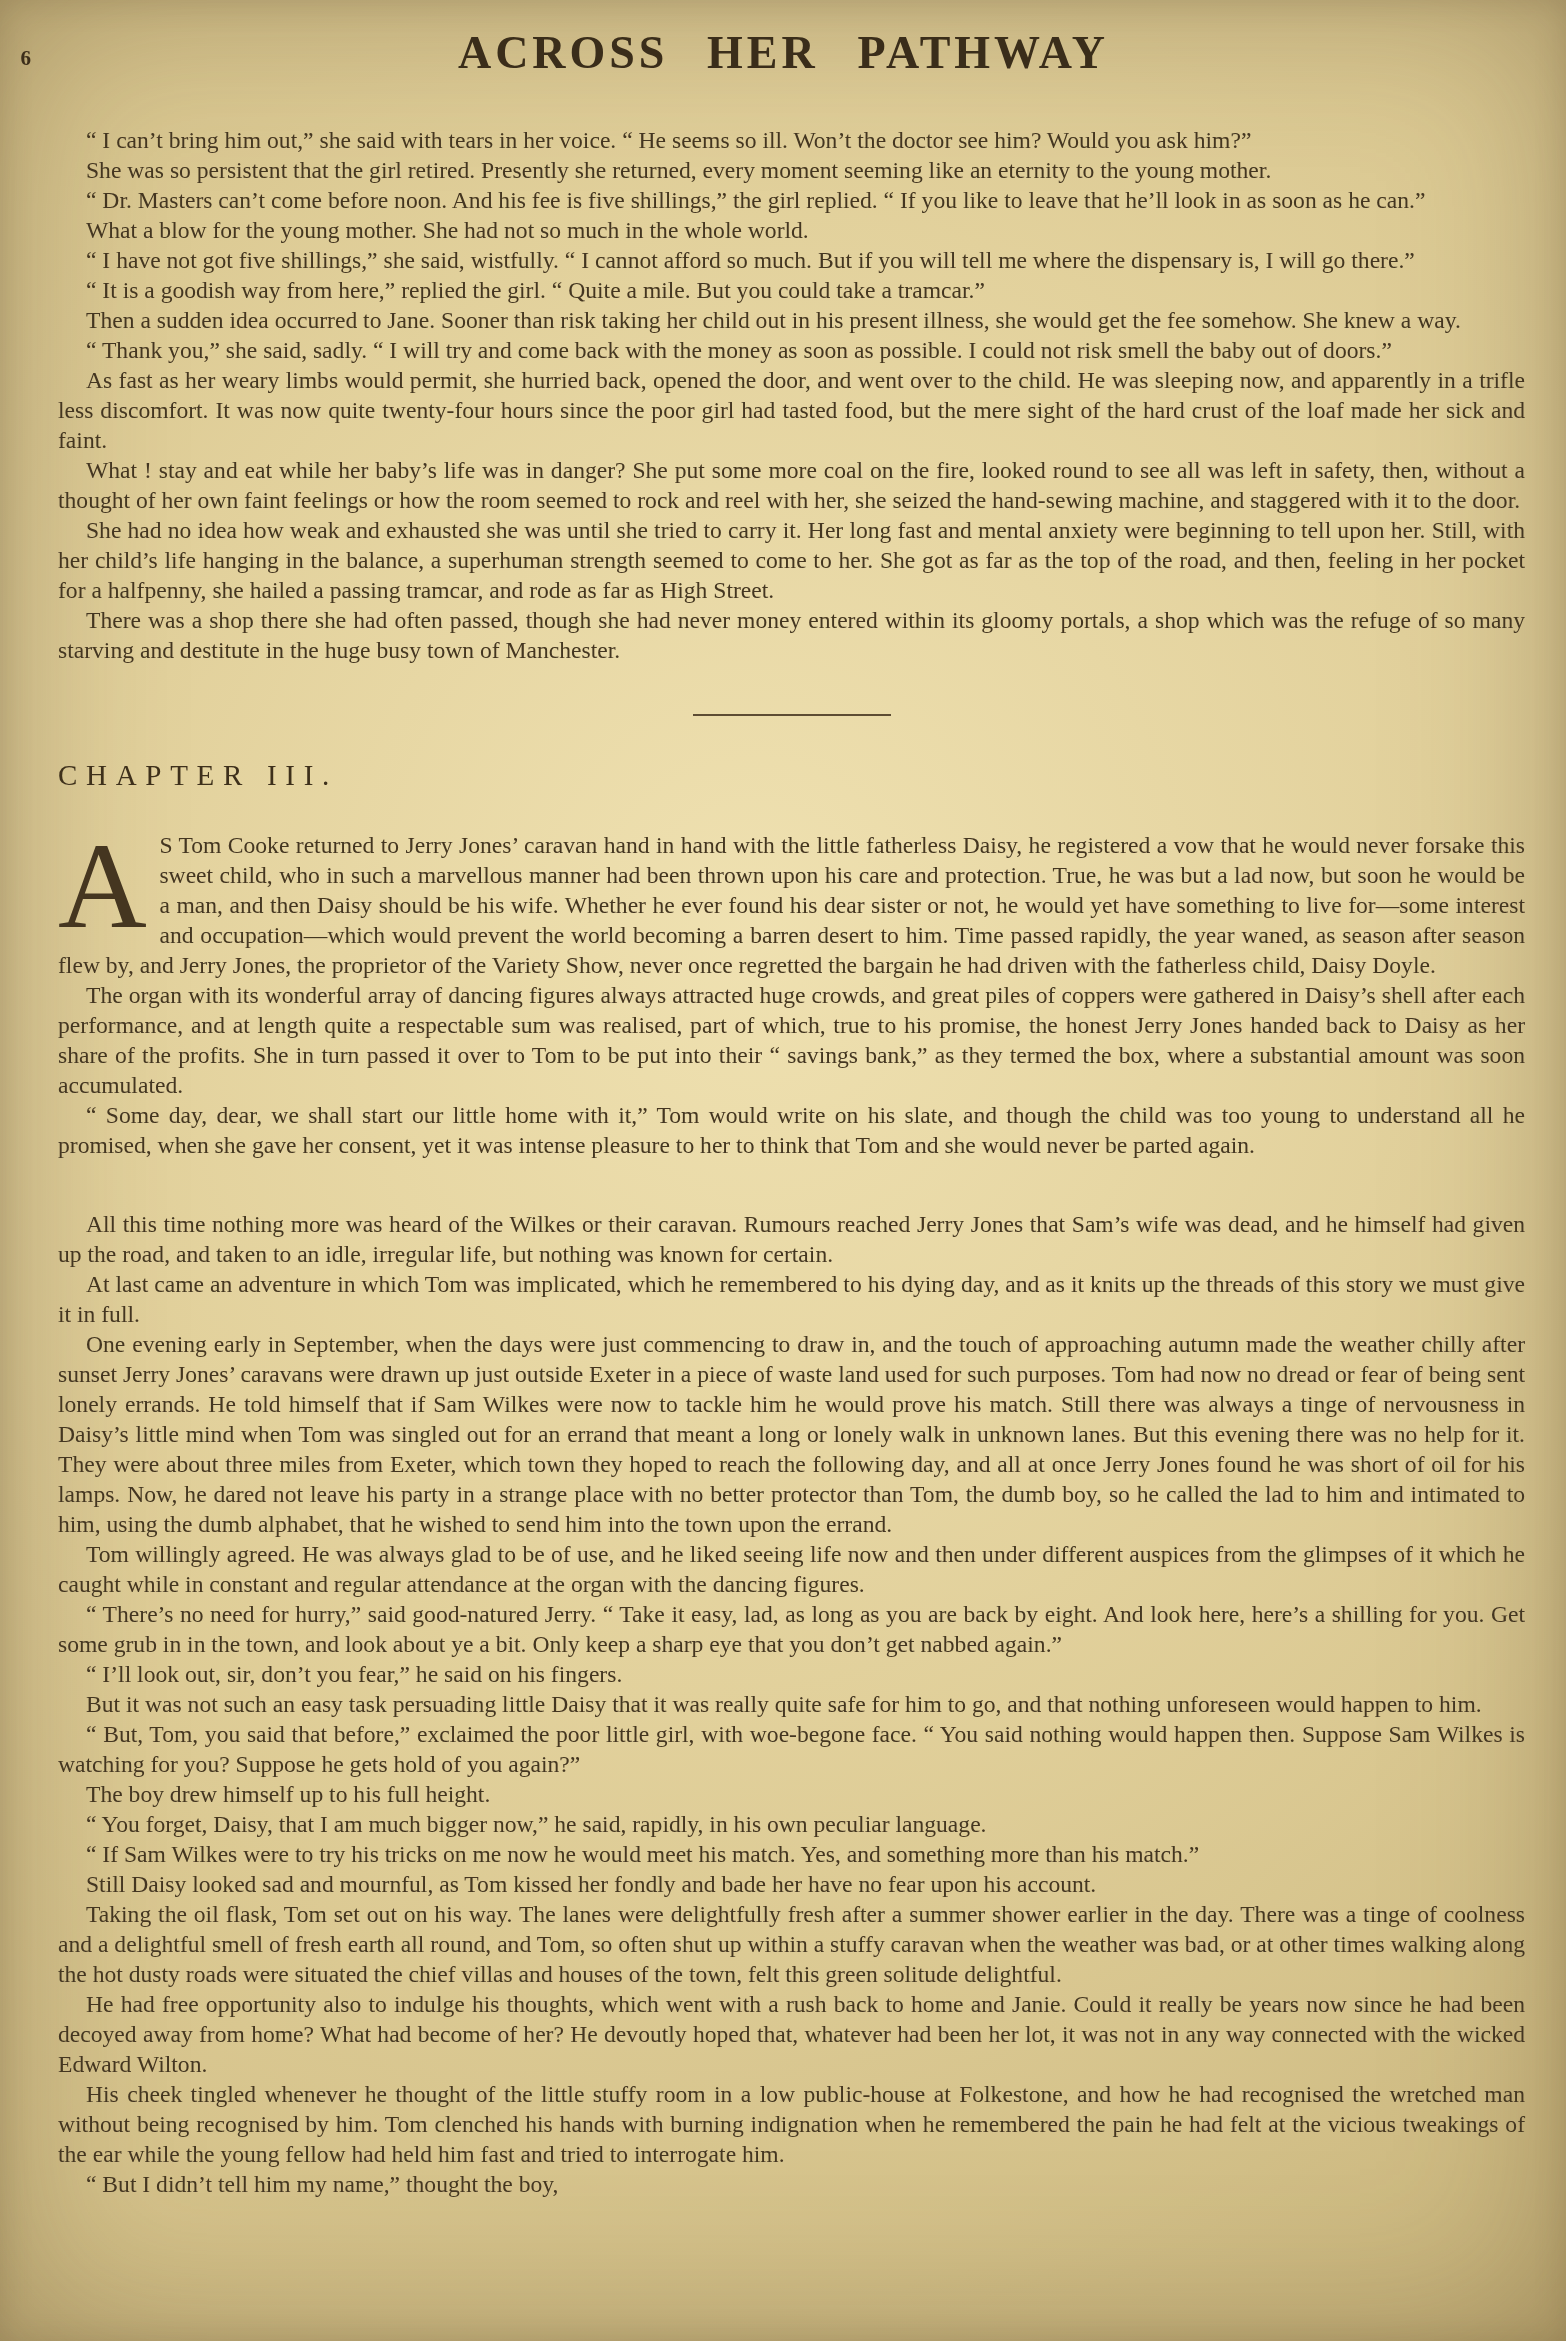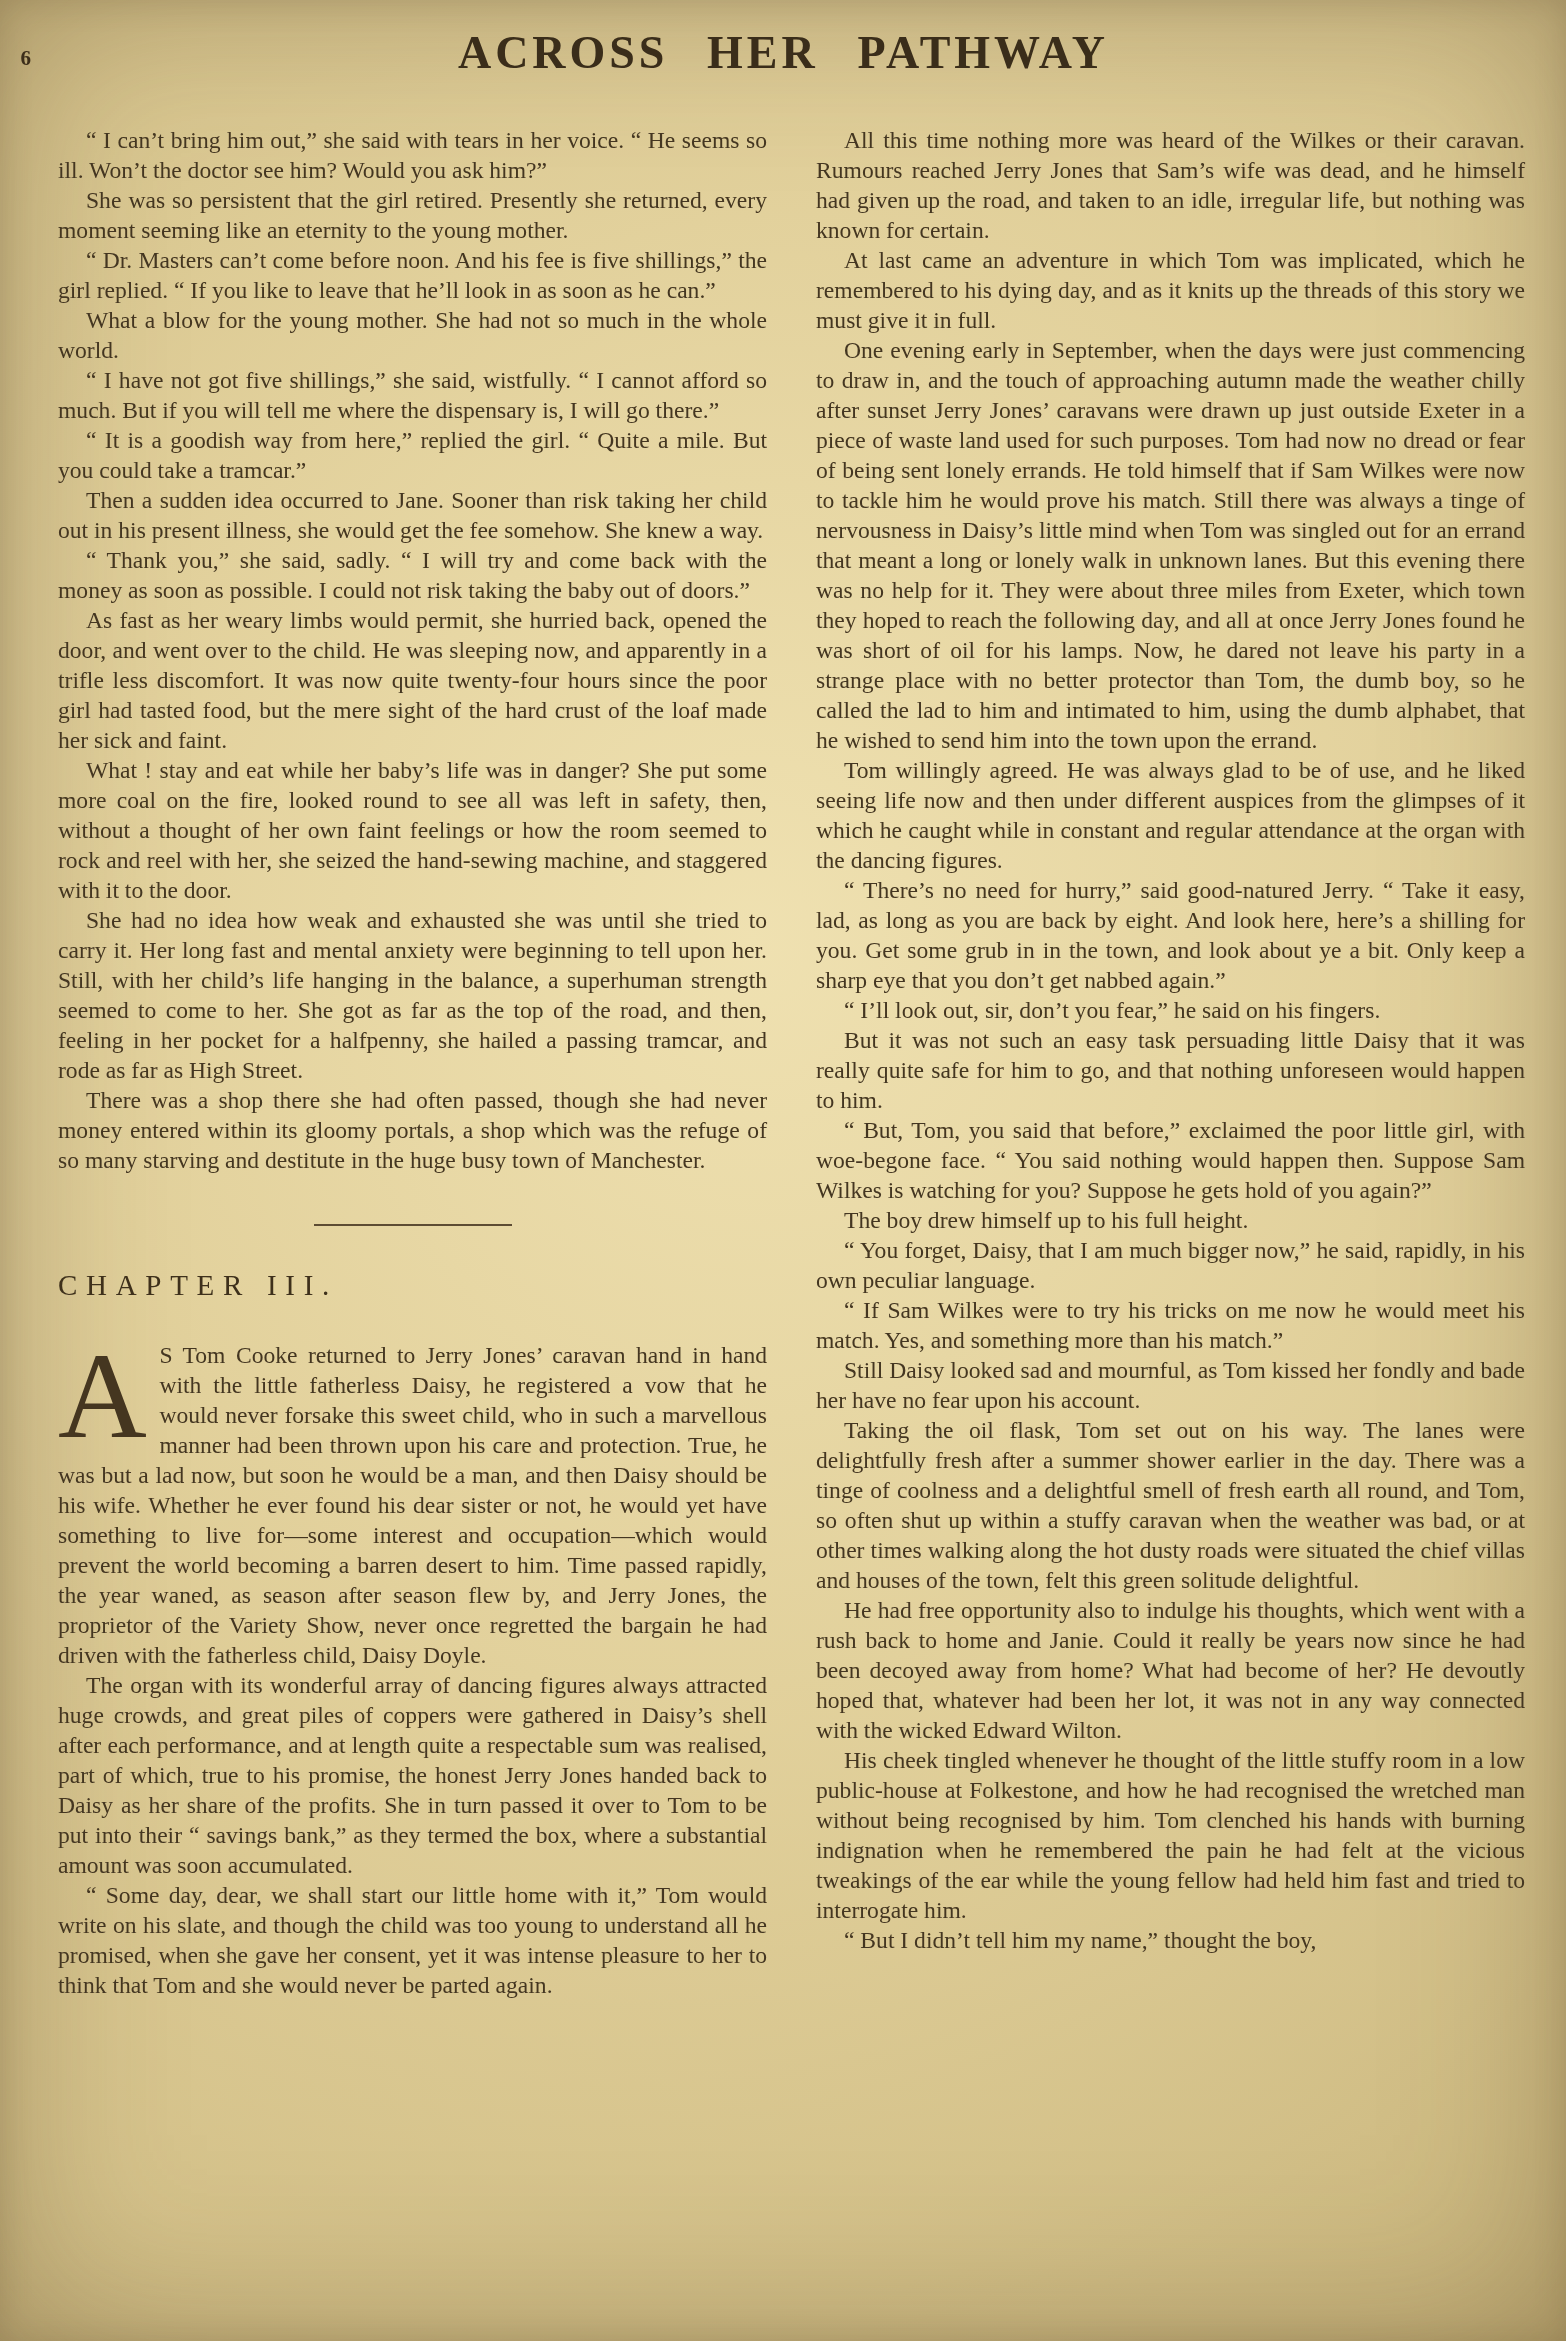--- a/index.html
+++ b/index.html
@@ -60,6 +60,7 @@
     gap: 49px;
     padding: 4.7px 42px 0 58px;
     box-sizing: border-box;
+    flex-direction: column;
   }
   .column {
     flex: 1 1 0;

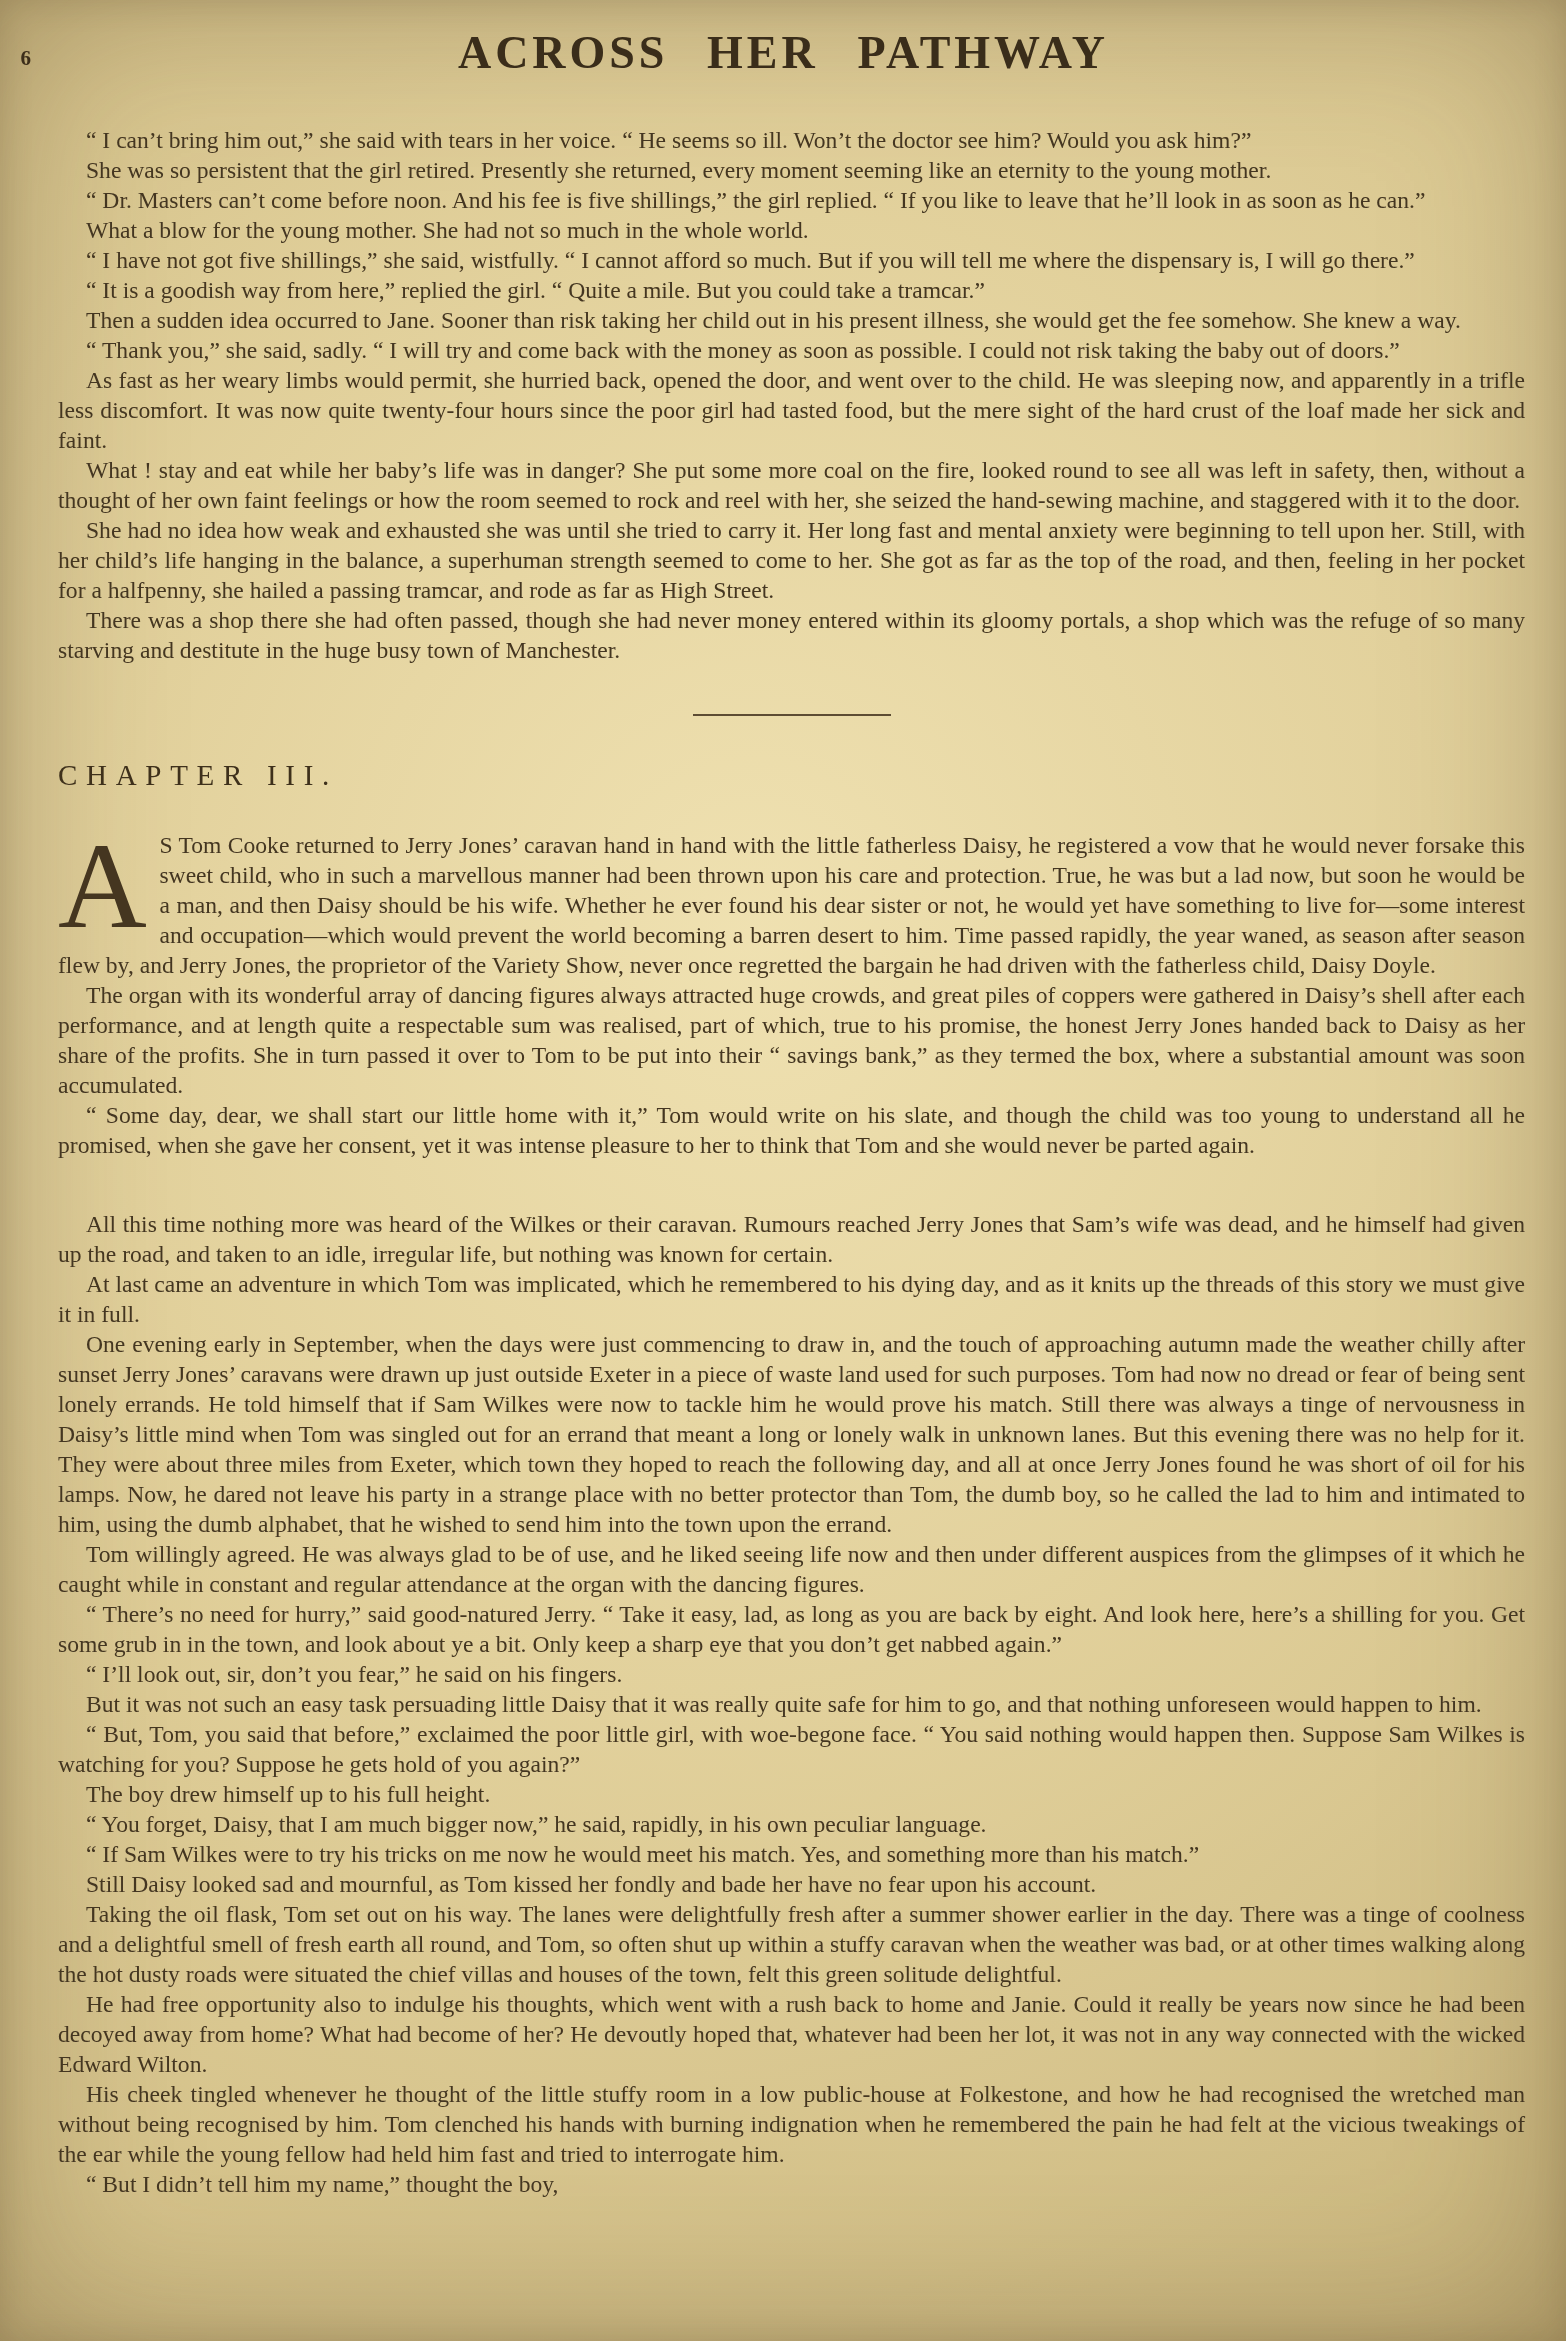--- a/index.html
+++ b/index.html
@@ -121,7 +121,7 @@
           <p class="para">“ I have not got five shillings,” she said, wistfully.  “ I cannot afford so much.  But if you will tell me where the dispensary is, I will go there.”</p>
           <p class="para">“ It is a goodish way from here,” replied the girl. “ Quite a mile.  But you could take a tramcar.”</p>
           <p class="para">Then a sudden idea occurred to Jane.  Sooner than risk taking her child out in his present illness, she would get the fee somehow.  She knew a way.</p>
-          <p class="para">“ Thank you,” she said, sadly.  “ I will try and come back with the money as soon as possible.  I could not risk taking the baby out of doors.”</p>
+          <p class="para">“ Thank you,” she said, sadly.  “ I will try and come back with the money as soon as possible.  I could not risk smell the baby out of doors.”</p>
           <p class="para">As fast as her weary limbs would permit, she hurried back, opened the door, and went over to the child.  He was sleeping now, and apparently in a trifle less discomfort.  It was now quite twenty-four hours since the poor girl had tasted food, but the mere sight of the hard crust of the loaf made her sick and faint.</p>
           <p class="para">What ! stay and eat while her baby’s life was in danger? She put some more coal on the fire, looked round to see all was left in safety, then, without a thought of her own faint feelings or how the room seemed to rock and reel with her, she seized the hand-sewing machine, and staggered with it to the door.</p>
           <p class="para">She had no idea how weak and exhausted she was until she tried to carry it.  Her long fast and mental anxiety were beginning to tell upon her.  Still, with her child’s life hanging in the balance, a superhuman strength seemed to come to her.  She got as far as the top of the road, and then, feeling in her pocket for a halfpenny, she hailed a passing tramcar, and rode as far as High Street.</p>

